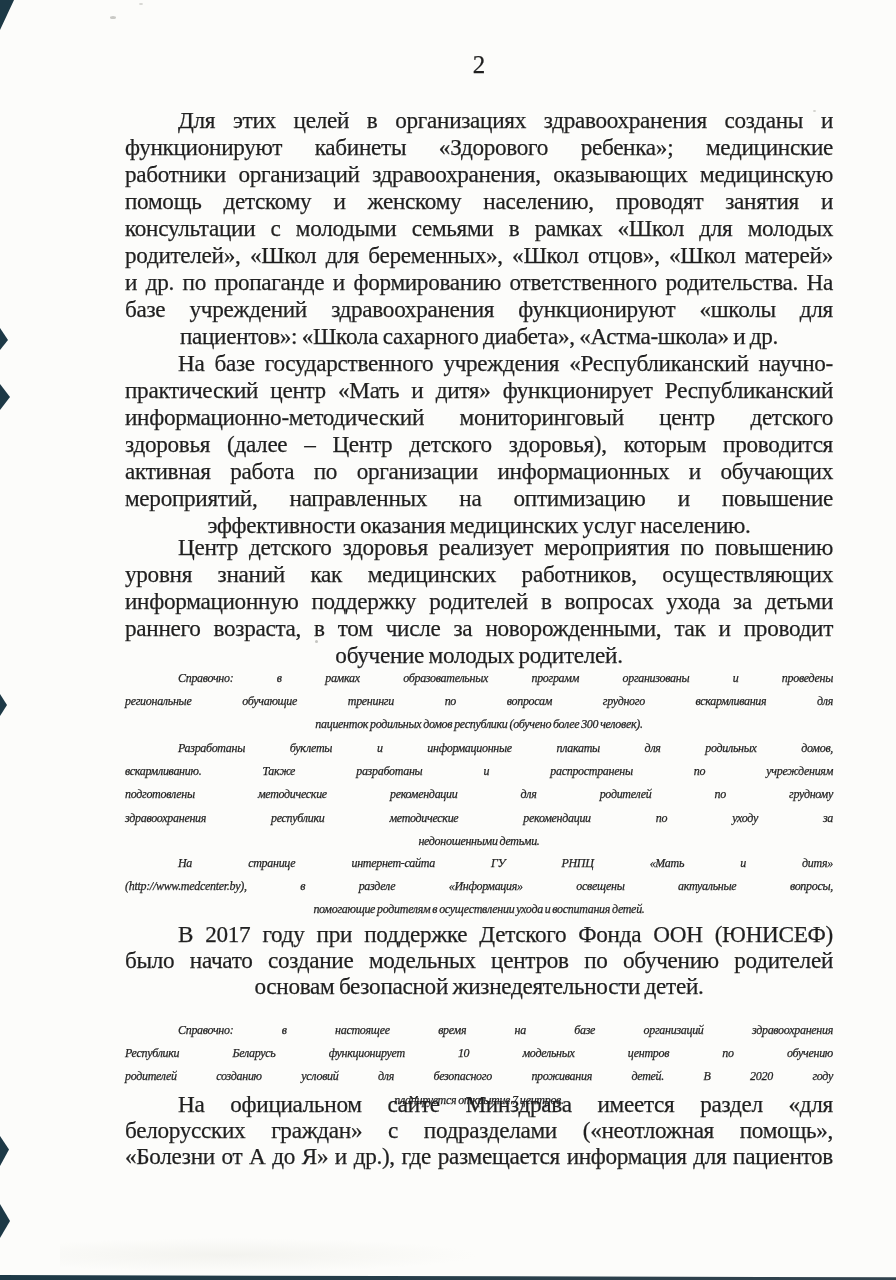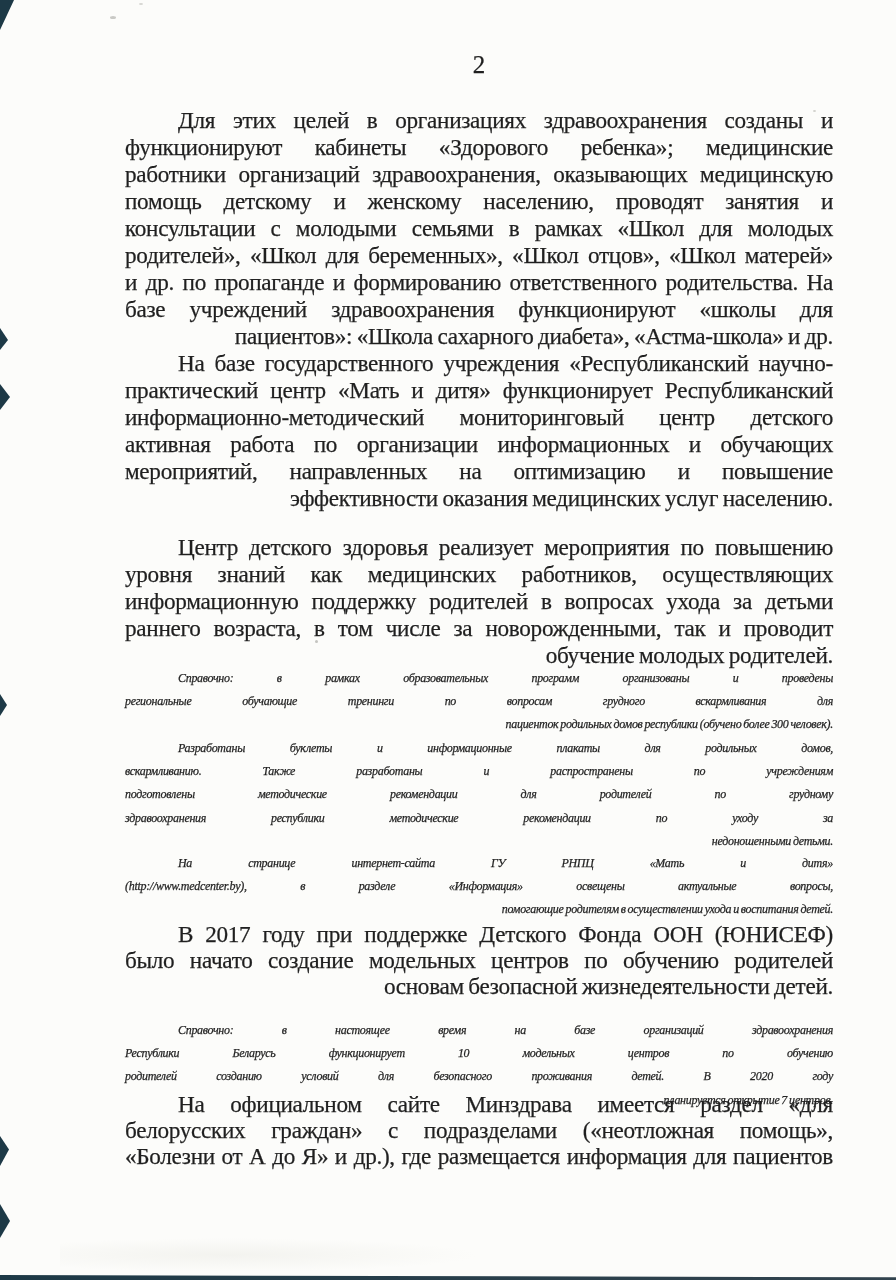--- a/index.html
+++ b/index.html
@@ -21,7 +21,7 @@
   .lh26 { line-height:26px; }
   .i  { font-style:italic; font-size:12px; line-height:23.2px; letter-spacing:-0.3px; word-spacing:-0.8px; }
   .ln { text-align:justify; text-align-last:justify; }
-  .ln.last { text-align:right; text-align-last:auto; }
+  .ln.last { text-align:center; text-align-last:auto; }
   .ln.ind { text-indent:53px; }
 
   

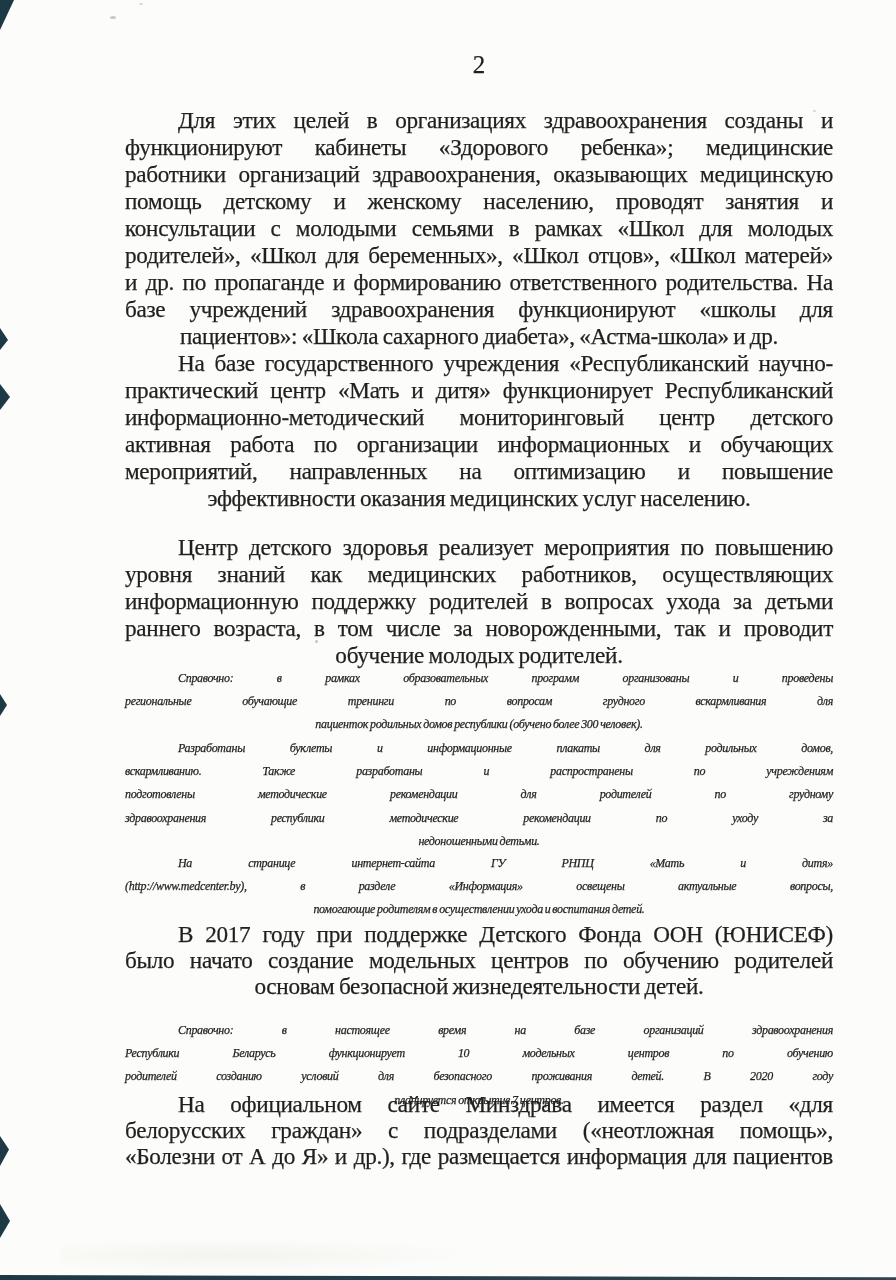--- a/index.html
+++ b/index.html
@@ -68,6 +68,7 @@
     <div class="ln ind">На базе государственного учреждения «Республиканский научно-</div>
     <div class="ln">практический центр «Мать и дитя» функционирует Республиканский</div>
     <div class="ln">информационно-методический мониторинговый центр детского</div>
+    <div class="ln">здоровья (далее – Центр детского здоровья), которым проводится</div>
     <div class="ln">активная работа по организации информационных и обучающих</div>
     <div class="ln">мероприятий, направленных на оптимизацию и повышение</div>
     <div class="ln last">эффективности оказания медицинских услуг населению.</div>

